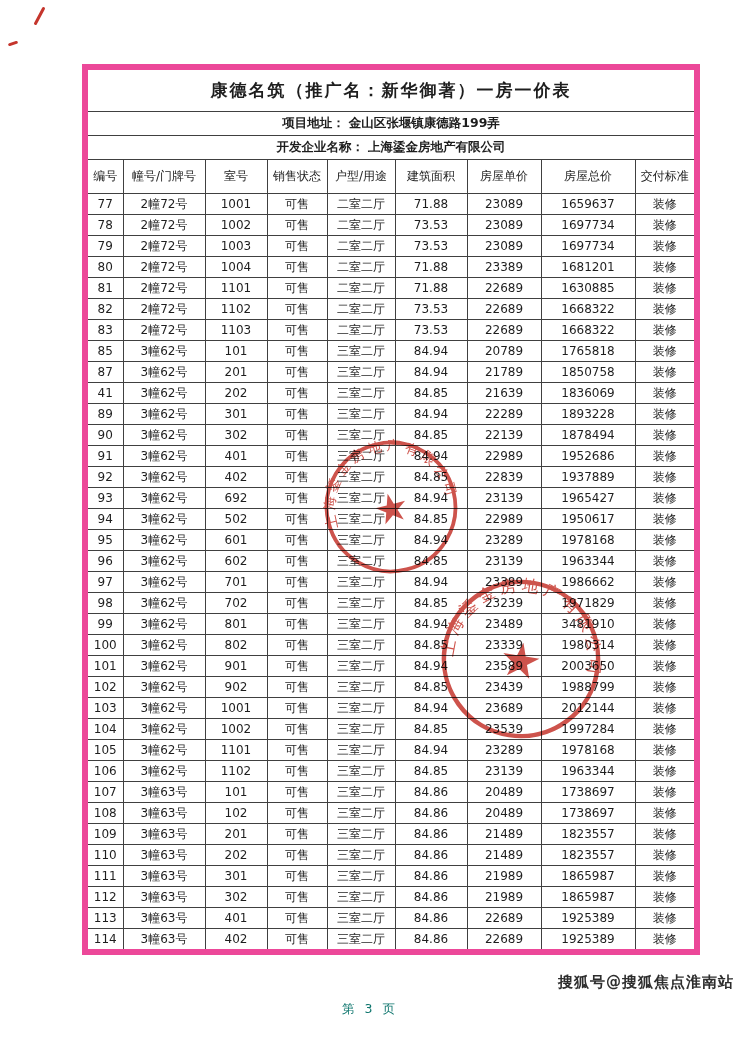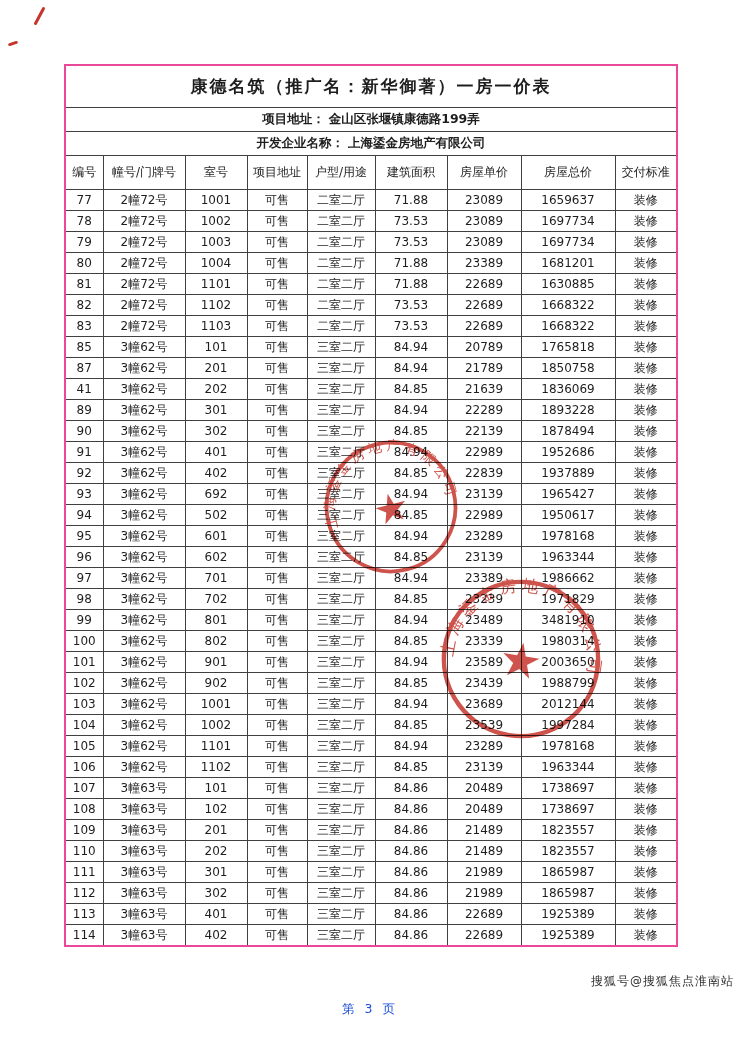--- a/index.html
+++ b/index.html
@@ -11,9 +11,9 @@
 
   
   table.price-table {
-    position:absolute; left:64px; top:64px; width:612px;
+    position:absolute; left:82px; top:64px; width:612px;
     border-collapse:collapse; table-layout:fixed;
-    border:2px solid #ec4899;
+    border:6px solid #ec4899;
   }
   .price-table th, .price-table td {
     border:1px solid #404040; text-align:center; vertical-align:middle;

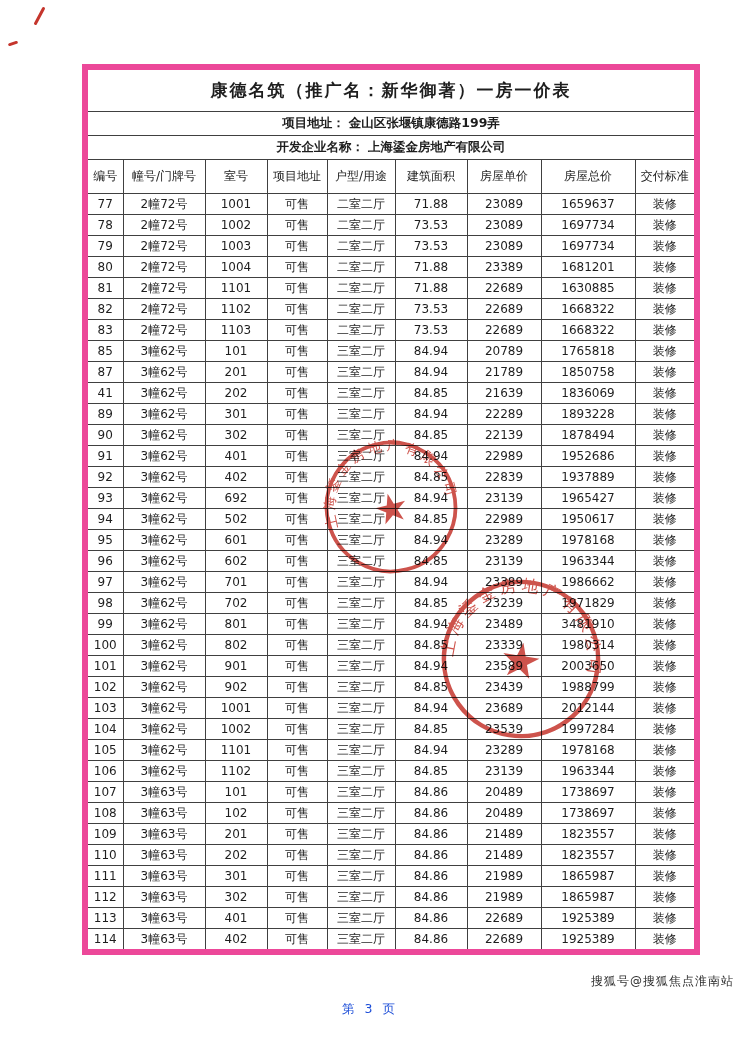--- a/index.html
+++ b/index.html
@@ -82,7 +82,7 @@
       <th>编号</th>
       <th>幢号/门牌号</th>
       <th>室号</th>
-      <th>项目地址</th>
+      <th>销售状态</th>
       <th>户型/用途</th>
       <th>建筑面积</th>
       <th>房屋单价</th>

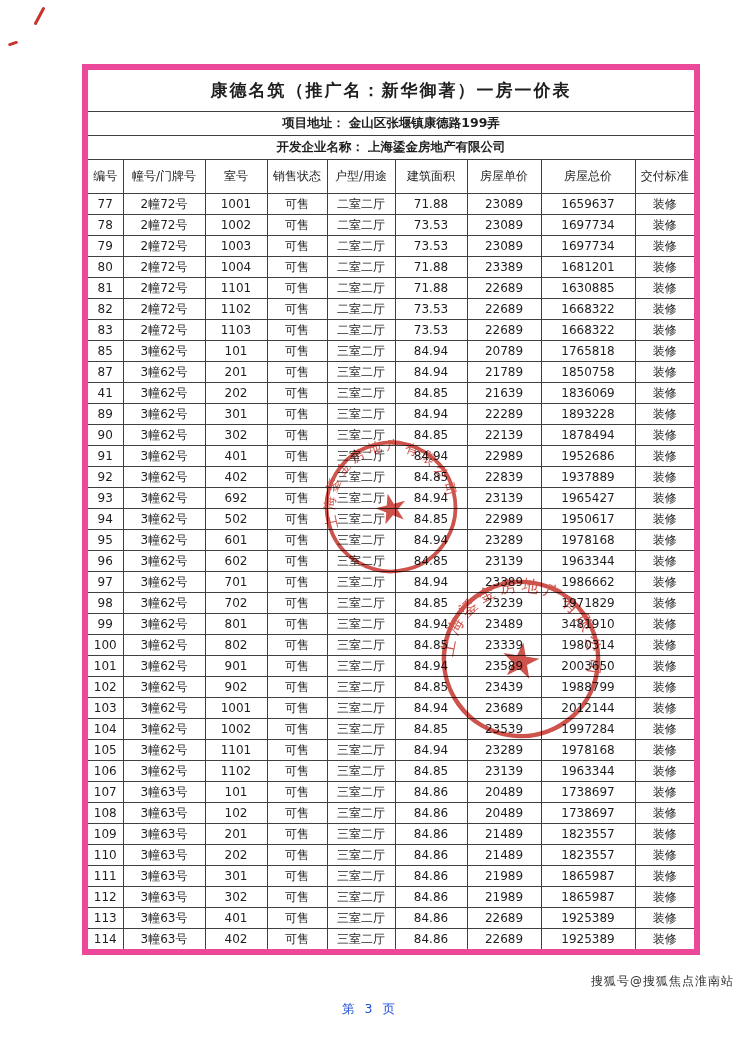--- a/index.html
+++ b/index.html
@@ -43,7 +43,7 @@
   }
   .watermark {
     position:absolute; right:6px; top:973px;
-    font-size:12px; font-weight:normal; color:#2e2e2e; letter-spacing:1px;
+    font-size:15px; font-weight:bold; color:#2e2e2e; letter-spacing:1px;
   }
 </style>
 </head>

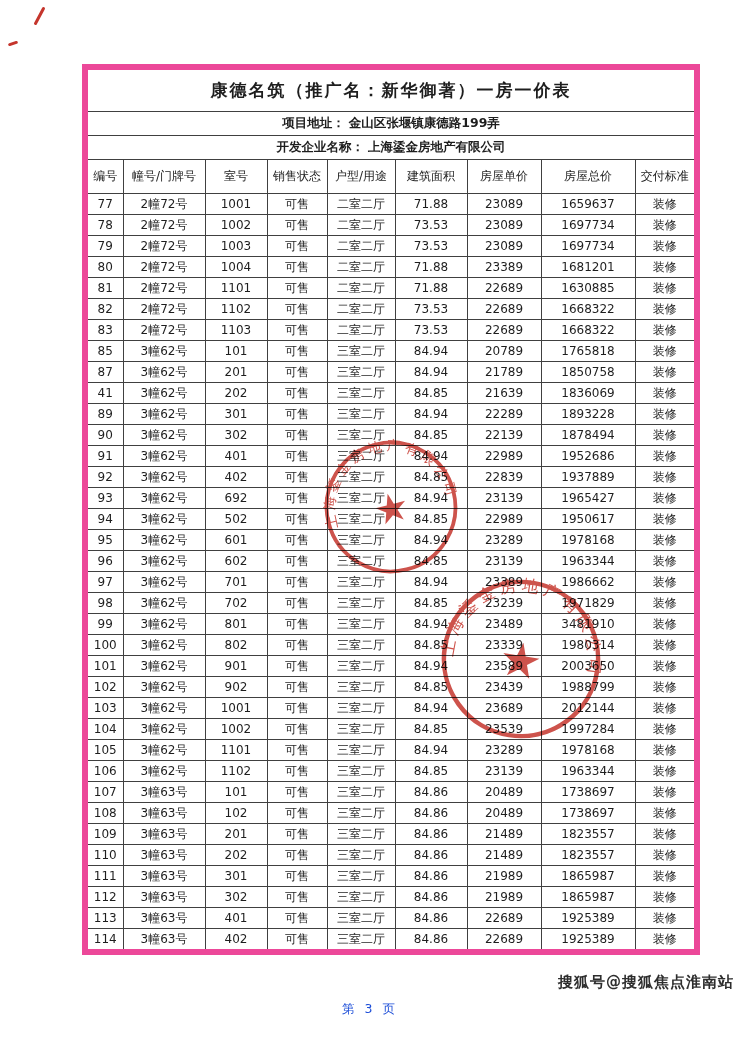--- a/index.html
+++ b/index.html
@@ -39,7 +39,7 @@
   
   .page-number {
     position:absolute; left:0; right:0; top:1001px; text-align:center;
-    font-size:12.5px; color:#1d4ed8; letter-spacing:3px;
+    font-size:12.5px; color:#0f766e; letter-spacing:3px;
   }
   .watermark {
     position:absolute; right:6px; top:973px;

